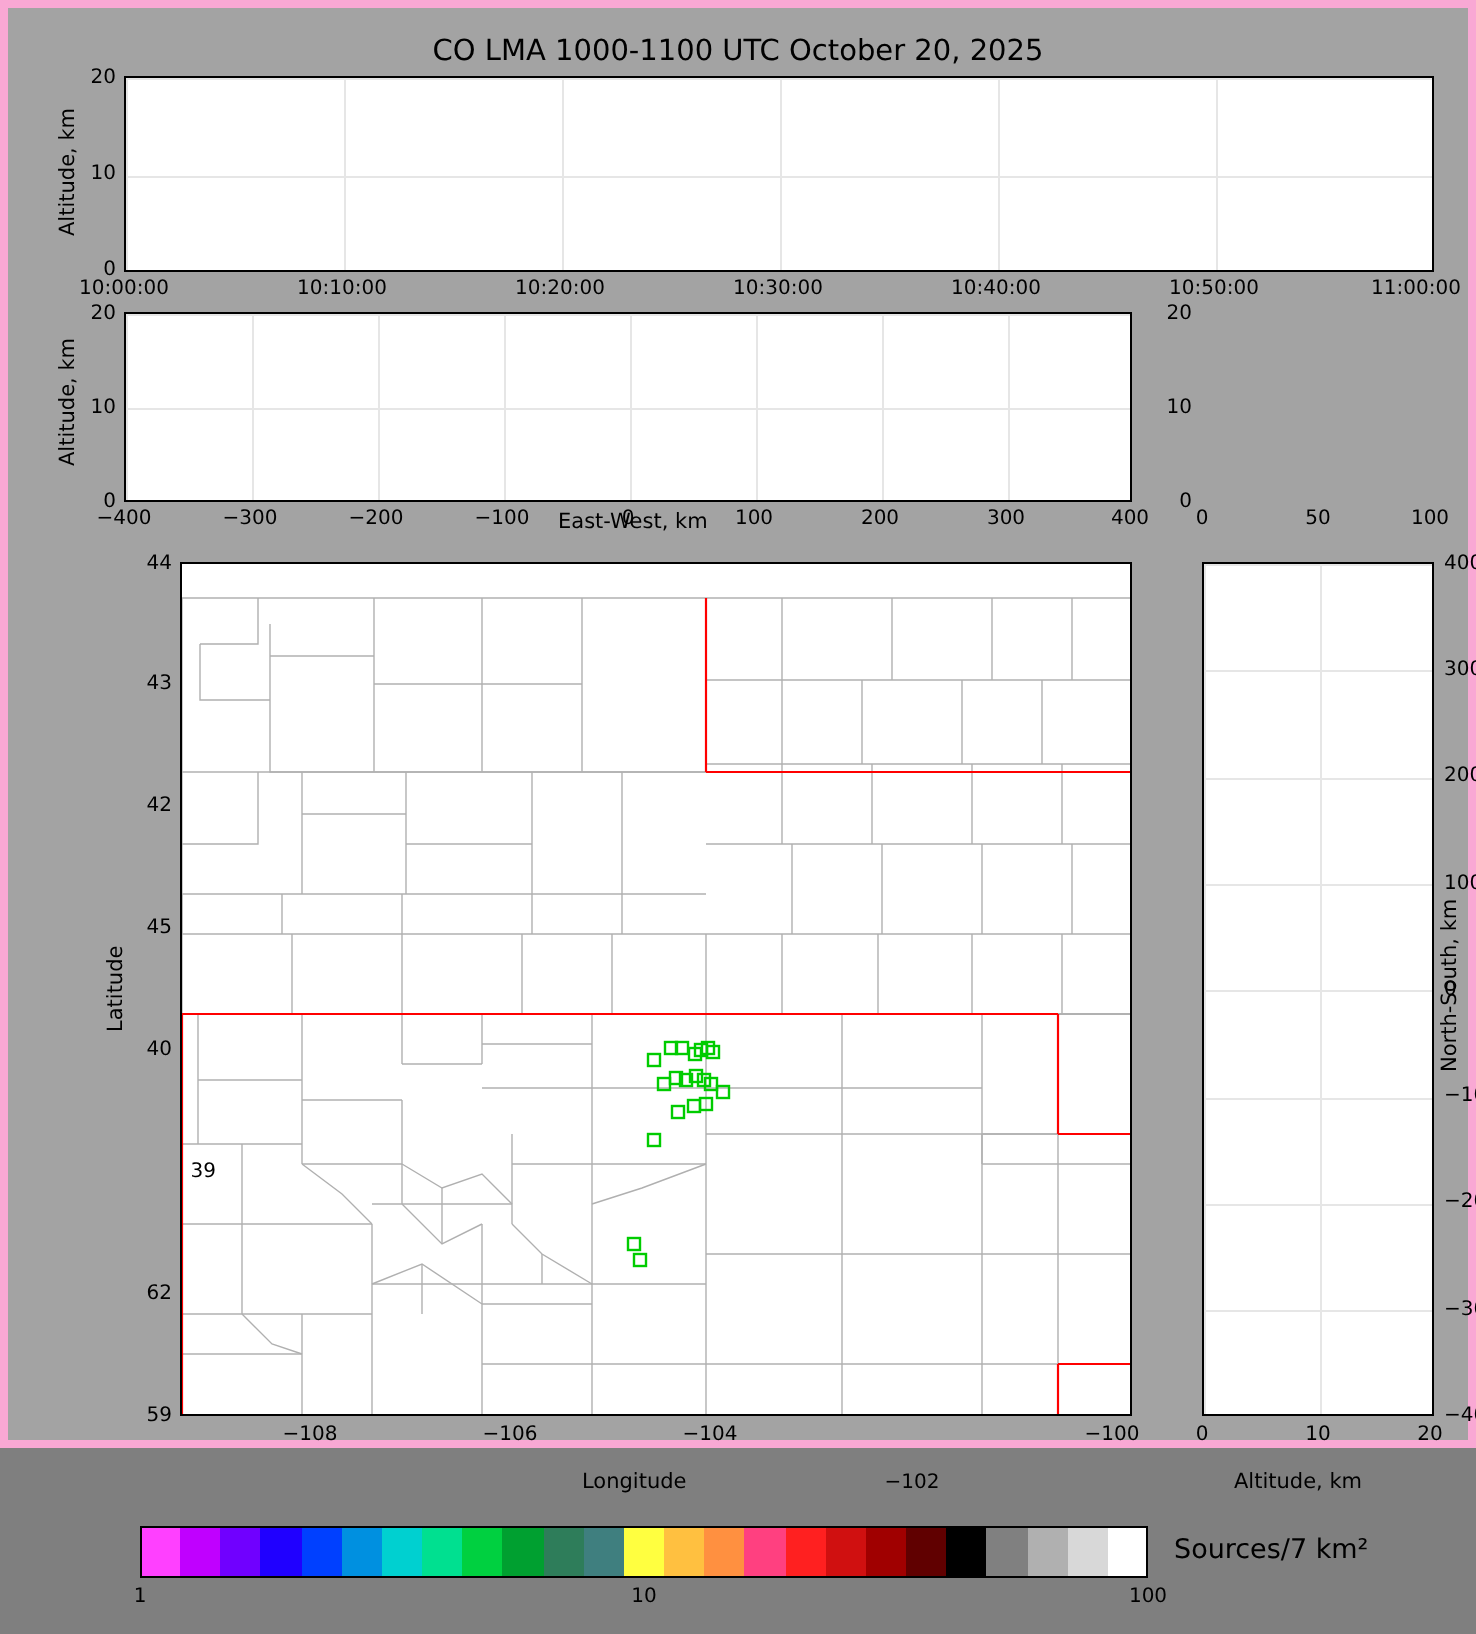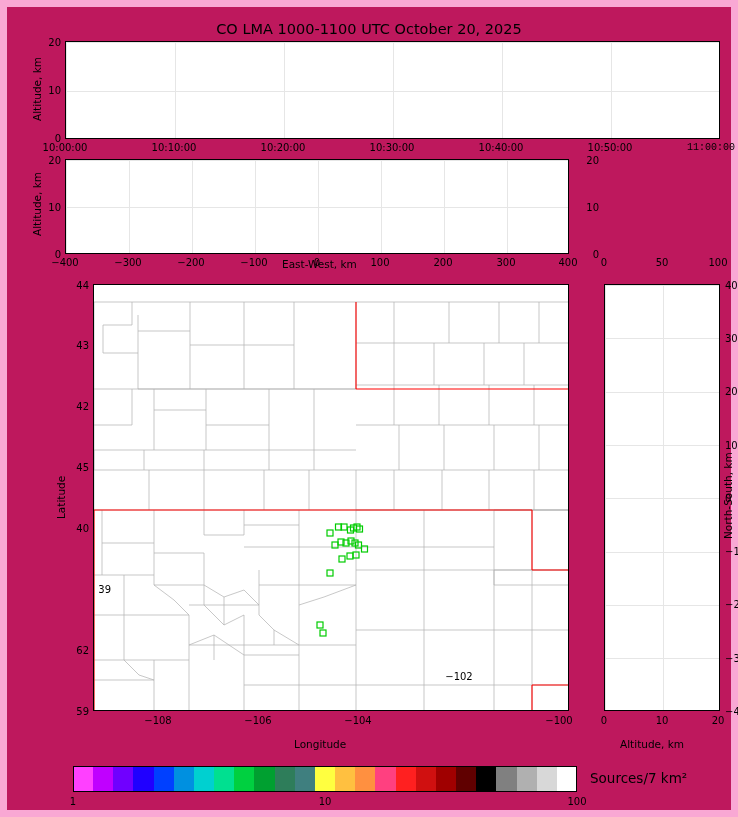--- a/index.html
+++ b/index.html
@@ -16,11 +16,11 @@
   #page {
     position: relative;
     width: 738px;
-    height: 817px;
-    background: #be185d;
+    height: 724px;
+    background: #a3a3a3;
     margin: 0 auto;
     box-sizing: border-box;
-    border: 7px solid #f9a8d4;
+    border: 4px solid #f9a8d4;
   }
   .axes {
     position: absolute;

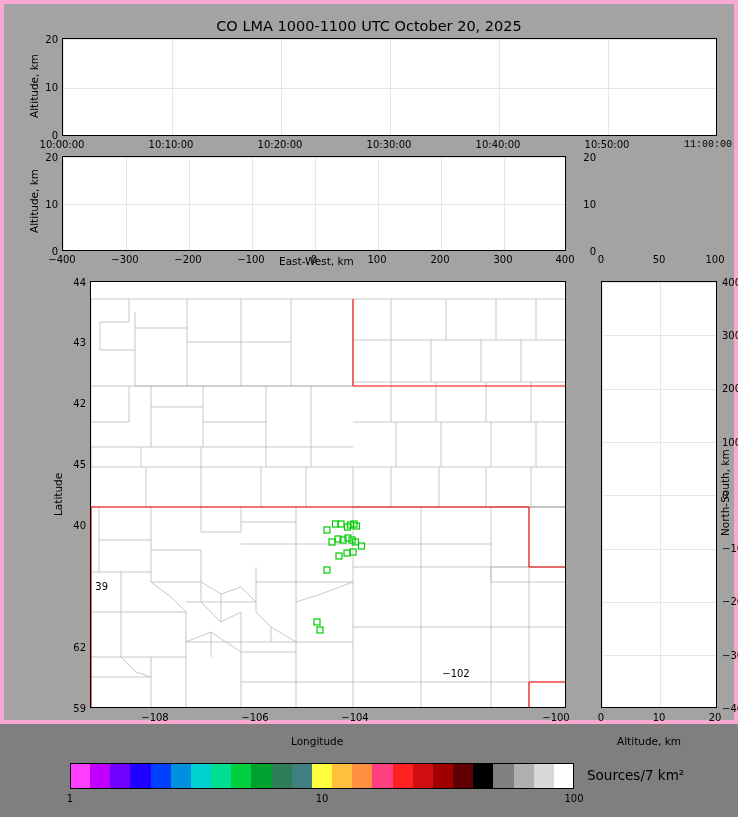--- a/index.html
+++ b/index.html
@@ -141,7 +141,7 @@
   <div class="tick-label tick-x" style="left:385px; top:135px;">10:30:00</div>
   <div class="tick-label tick-x" style="left:494px; top:135px;">10:40:00</div>
   <div class="tick-label tick-x" style="left:603px; top:135px;">10:50:00</div>
-  <div class="tick-label tick-x" style="left:704px; top:135px;font-family:Liberation Mono, monospace;">11:00:00</div>
+  <div class="tick-label tick-x" style="left:704px; top:135px;">11:00:00</div>
   <div class="axis-label rot90" style="left:24px; top:114px;">Altitude, km</div>
 
   <div class="axes" id="ax-ew" style="left:58px; top:152px; width:504px; height:95px;">

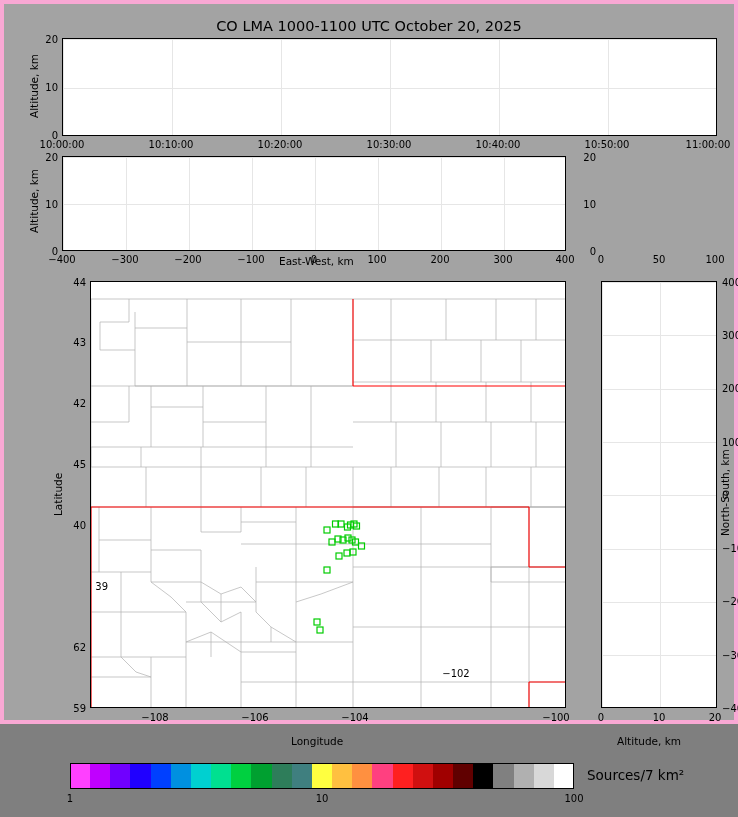--- a/index.html
+++ b/index.html
@@ -379,7 +379,7 @@
   <div class="tick-label tick-x" style="left:151px; top:708px;">−108</div>
   <div class="tick-label tick-x" style="left:251px; top:708px;">−106</div>
   <div class="tick-label tick-x" style="left:351px; top:708px;">−104</div>
-  <div class="tick-label tick-x" style="left:452px; top:664px;text-align:center;">−102</div>
+  <div class="tick-label tick-x" style="left:452px; top:732px;text-align:center;">−102</div>
   <div class="tick-label tick-x" style="left:552px; top:708px;">−100</div>
   <div class="axis-label rot90" style="left:48px; top:512px;">Latitude</div>
   <div class="axis-label" style="left:287px; top:731px;">Longitude</div>

